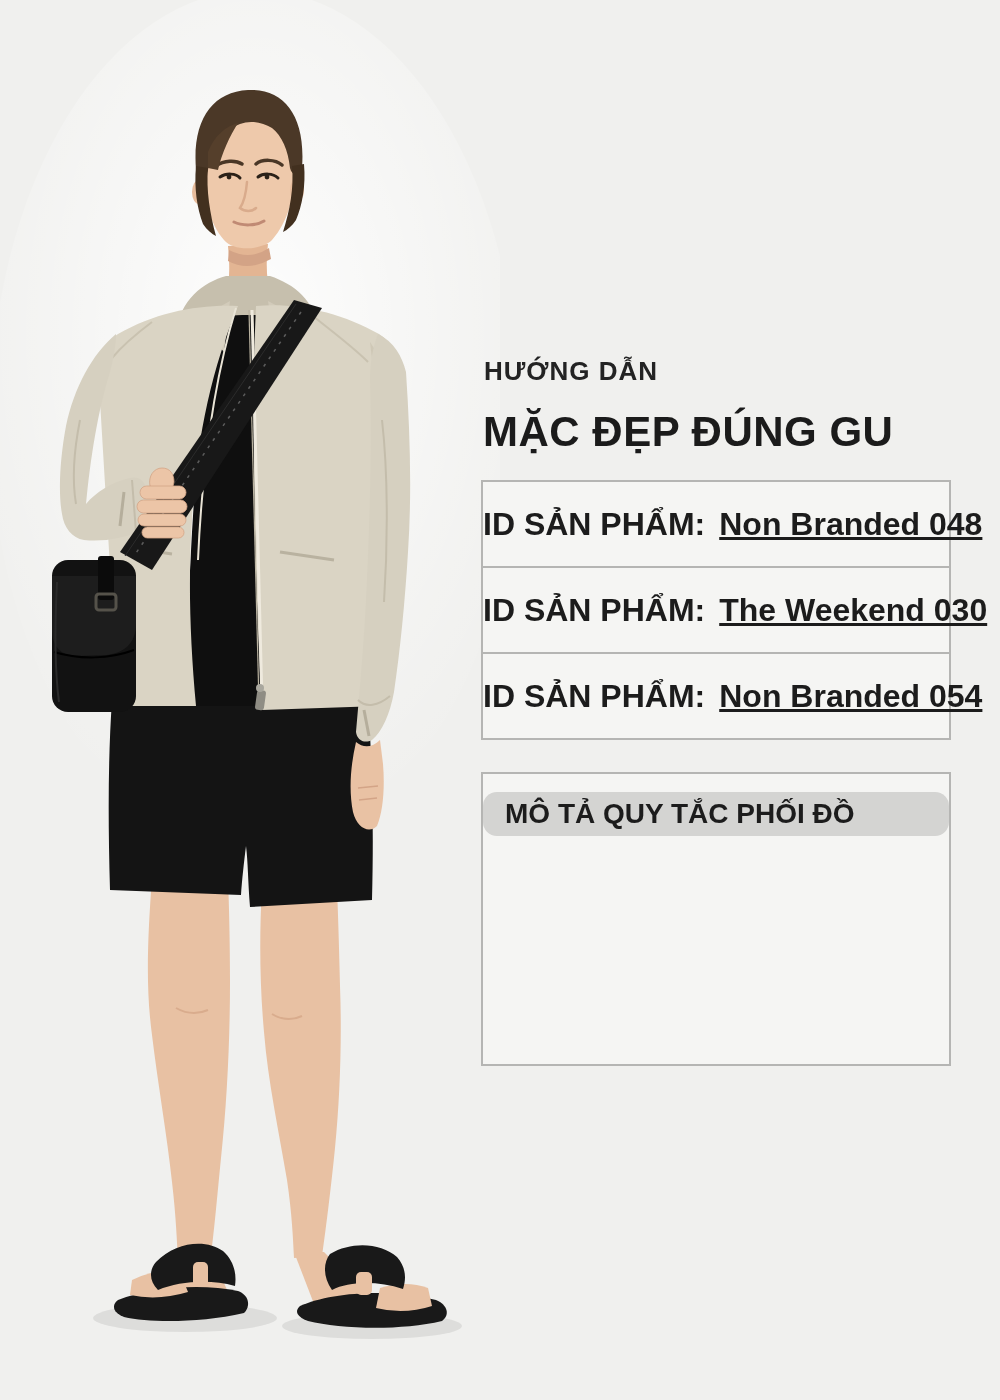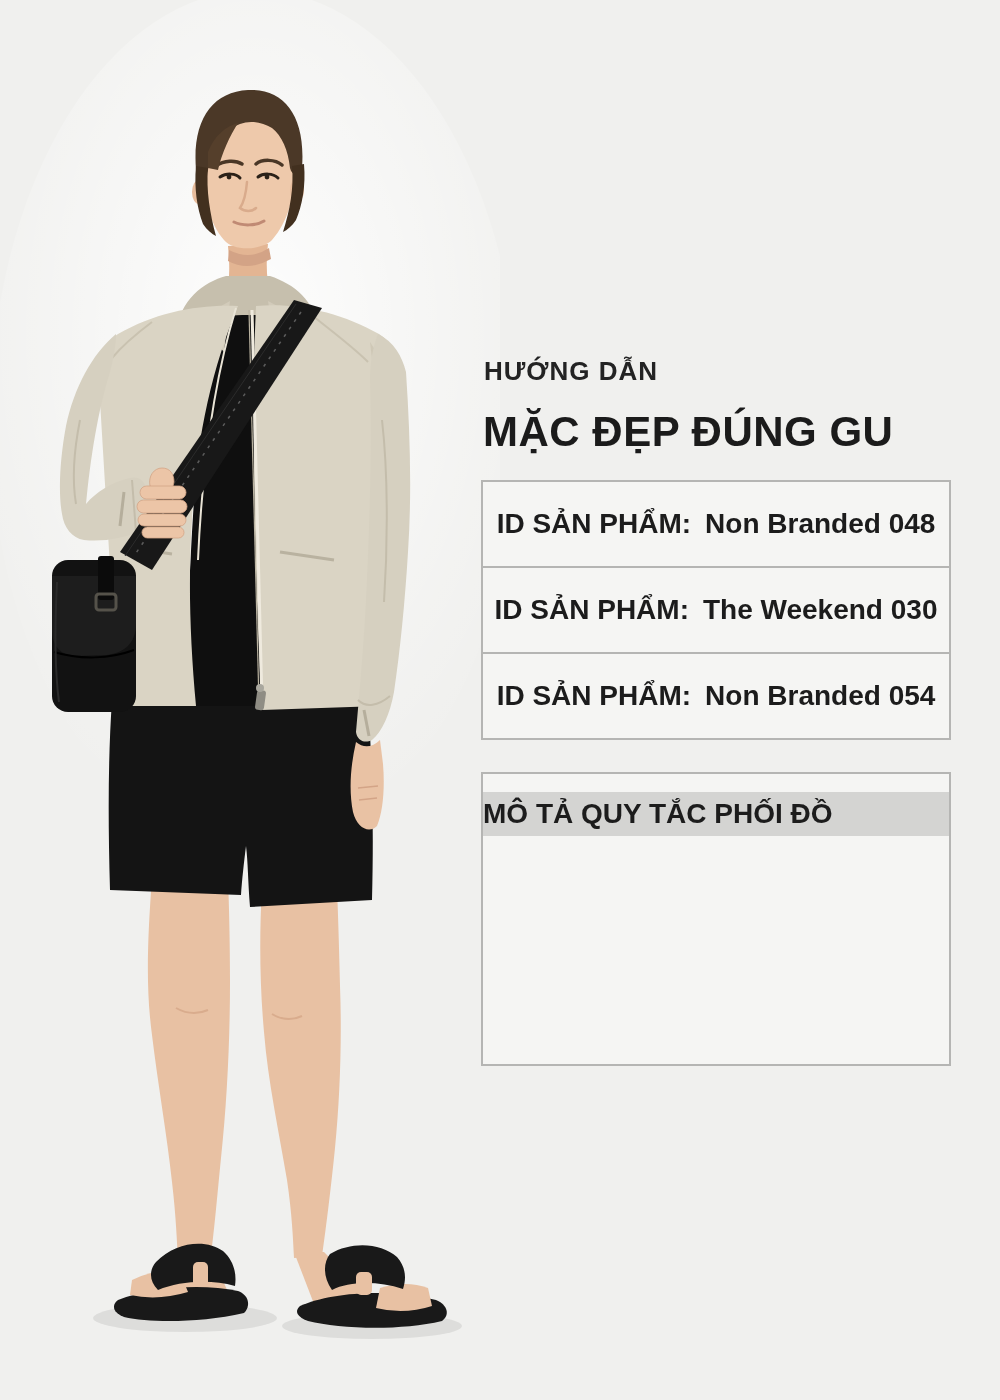--- a/index.html
+++ b/index.html
@@ -31,8 +31,8 @@
     position:absolute;left:0;width:470px;height:88px;
     background:#f5f5f3;border:2px solid #b5b5b3;
     box-sizing:border-box;
-    display:flex;align-items:center;justify-content:center;
-    font-size:28px;font-weight:700;color:#1c1c1c;
+    display:flex;align-items:center;
+    font-size:32px;font-weight:700;color:#1c1c1c;
     white-space:nowrap;
   }
   .id-box .val{margin-left:14px;}

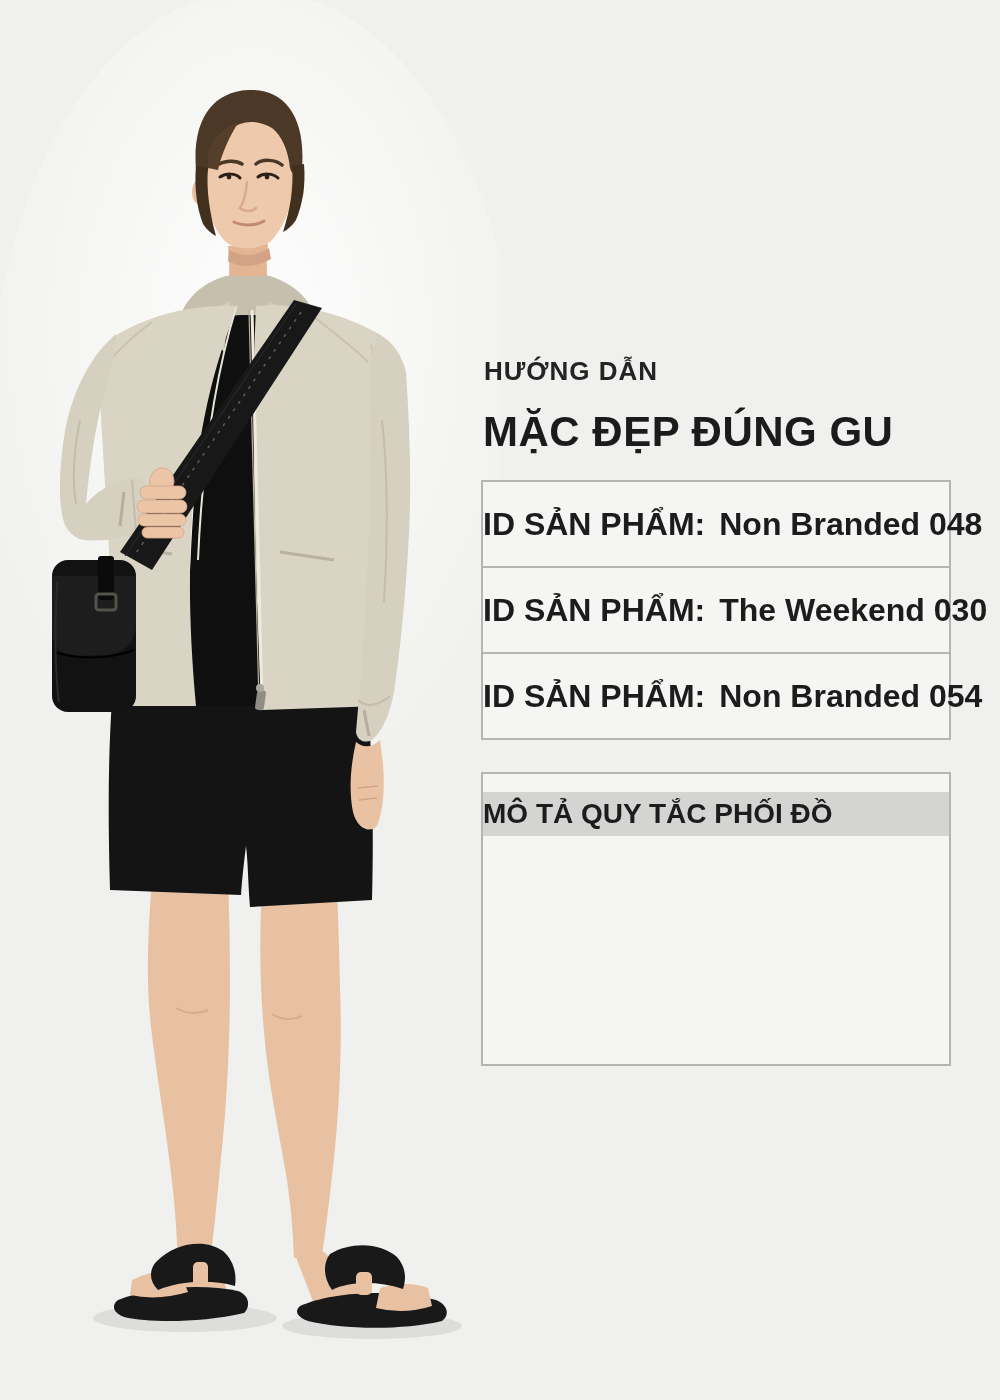--- a/index.html
+++ b/index.html
@@ -35,7 +35,7 @@
     font-size:32px;font-weight:700;color:#1c1c1c;
     white-space:nowrap;
   }
-  .id-box .val{margin-left:14px;}
+  .id-box .val{margin-left:14px;text-decoration:underline;}
   .id-box.b1{top:480px;}
   .id-box.b2{top:566px;}
   .id-box.b3{top:652px;}

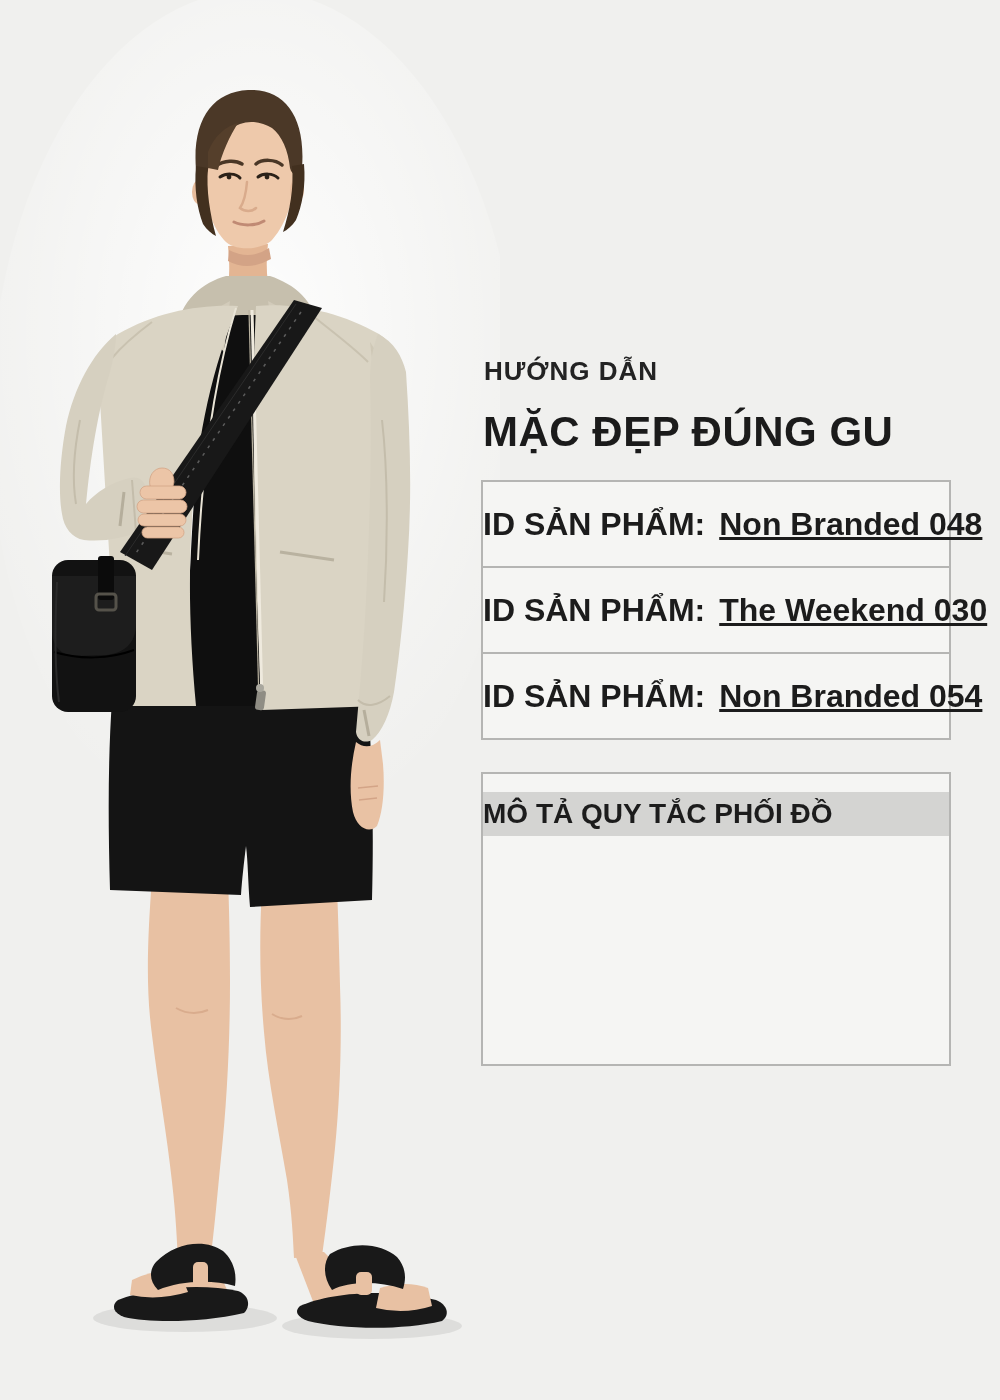--- a/index.html
+++ b/index.html
@@ -47,8 +47,10 @@
   .desc-bar{
     margin-top:18px;height:44px;background:#d4d4d2;
     display:flex;align-items:center;
+    padding-left:22px;
     font-size:28px;font-weight:700;color:#1c1c1c;
     white-space:nowrap;
+    border-radius:14px;
   }
   .desc-body{
     padding:14px 18px 0 22px;

